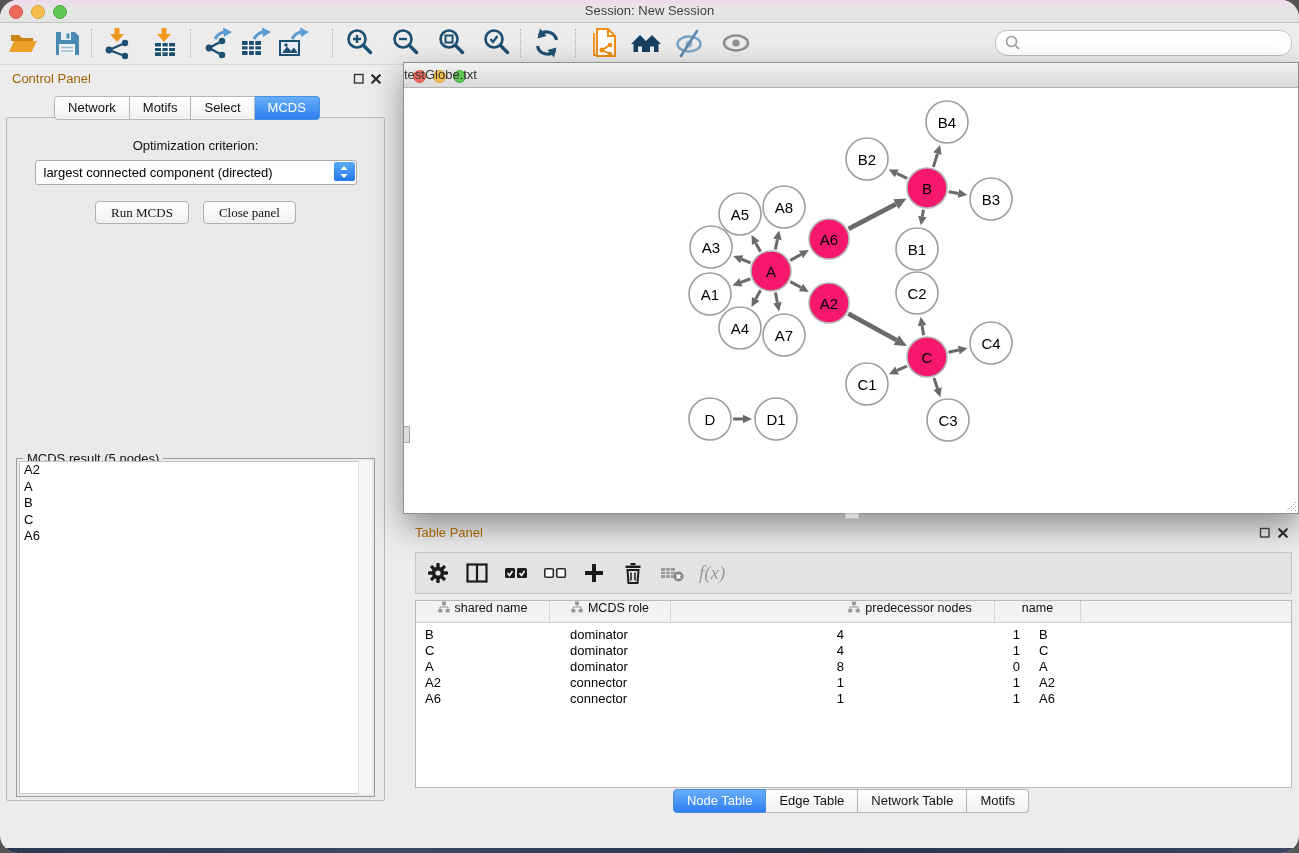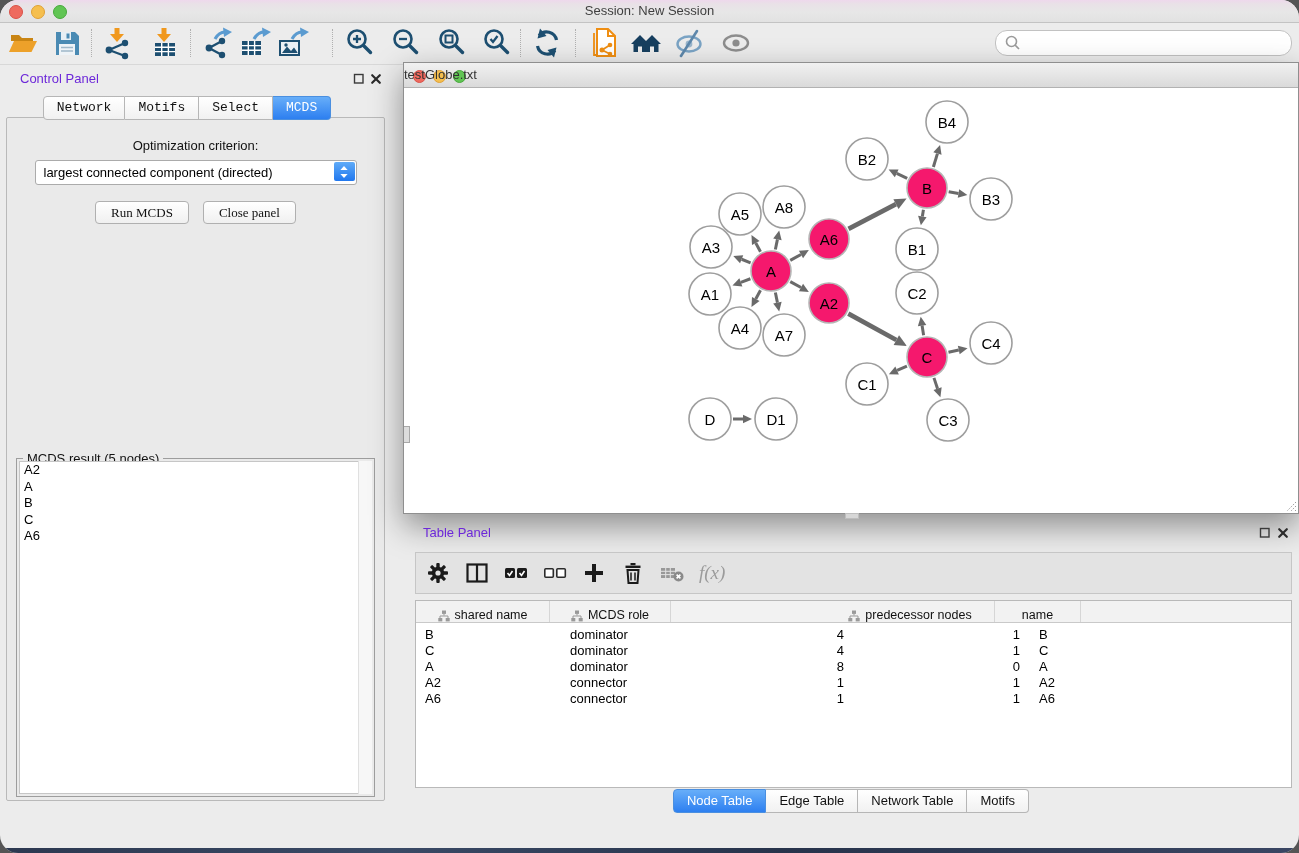--- a/index.html
+++ b/index.html
@@ -23,7 +23,7 @@
   .search-box input{border:none;outline:none;background:transparent;font-size:13px;width:240px;font-family:"Liberation Sans",sans-serif;}
   
   .control-panel{position:absolute;left:0;top:65px;width:390px;height:745px;}
-  .panel-title{position:absolute;left:12px;top:6px;font-size:13px;color:#6d28d9;margin-left:8px;}
+  .panel-title{position:absolute;left:12px;top:6px;font-size:13px;color:#a16207;}
   .win-btn{position:absolute;top:8px;width:12px;height:12px;}
   .cp-tabs{position:absolute;top:31px;left:0;right:16px;display:flex;justify-content:center;z-index:2;font-family:Liberation Mono, monospace;}
   .tab{height:22px;line-height:21px;padding:0 13px;font-size:13px;color:#111;background:linear-gradient(#ffffff,#f1f1f1);

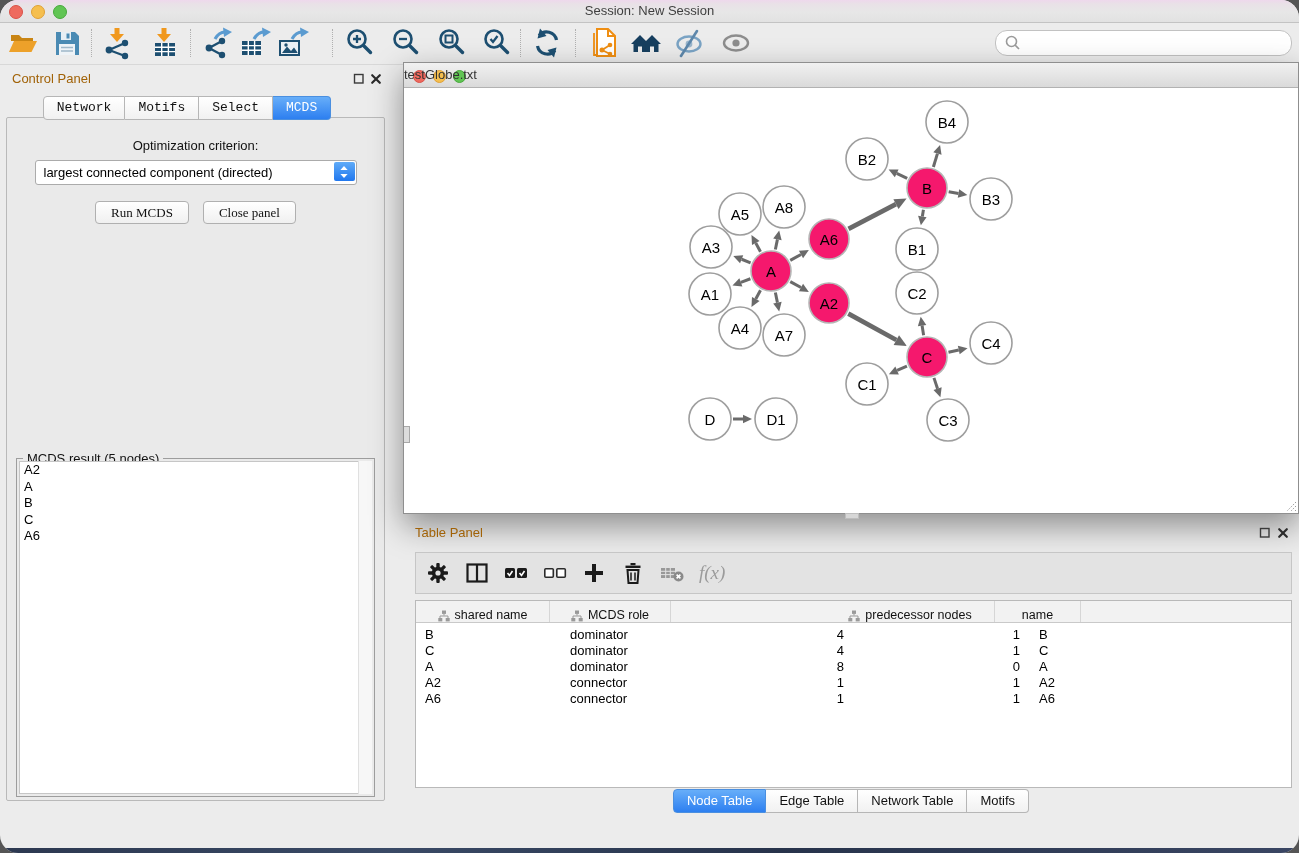--- a/index.html
+++ b/index.html
@@ -25,7 +25,7 @@
   .control-panel{position:absolute;left:0;top:65px;width:390px;height:745px;}
   .panel-title{position:absolute;left:12px;top:6px;font-size:13px;color:#a16207;}
   .win-btn{position:absolute;top:8px;width:12px;height:12px;}
-  .cp-tabs{position:absolute;top:31px;left:0;right:16px;display:flex;justify-content:center;z-index:2;font-family:Liberation Mono, monospace;}
+  .cp-tabs{position:absolute;top:31px;left:0;right:16px;display:flex;justify-content:center;z-index:2;}
   .tab{height:22px;line-height:21px;padding:0 13px;font-size:13px;color:#111;background:linear-gradient(#ffffff,#f1f1f1);
     border:1px solid #b6b6b6;border-left:none;cursor:pointer;}
   .tab:first-child{border-left:1px solid #b6b6b6;border-radius:4px 0 0 4px;}

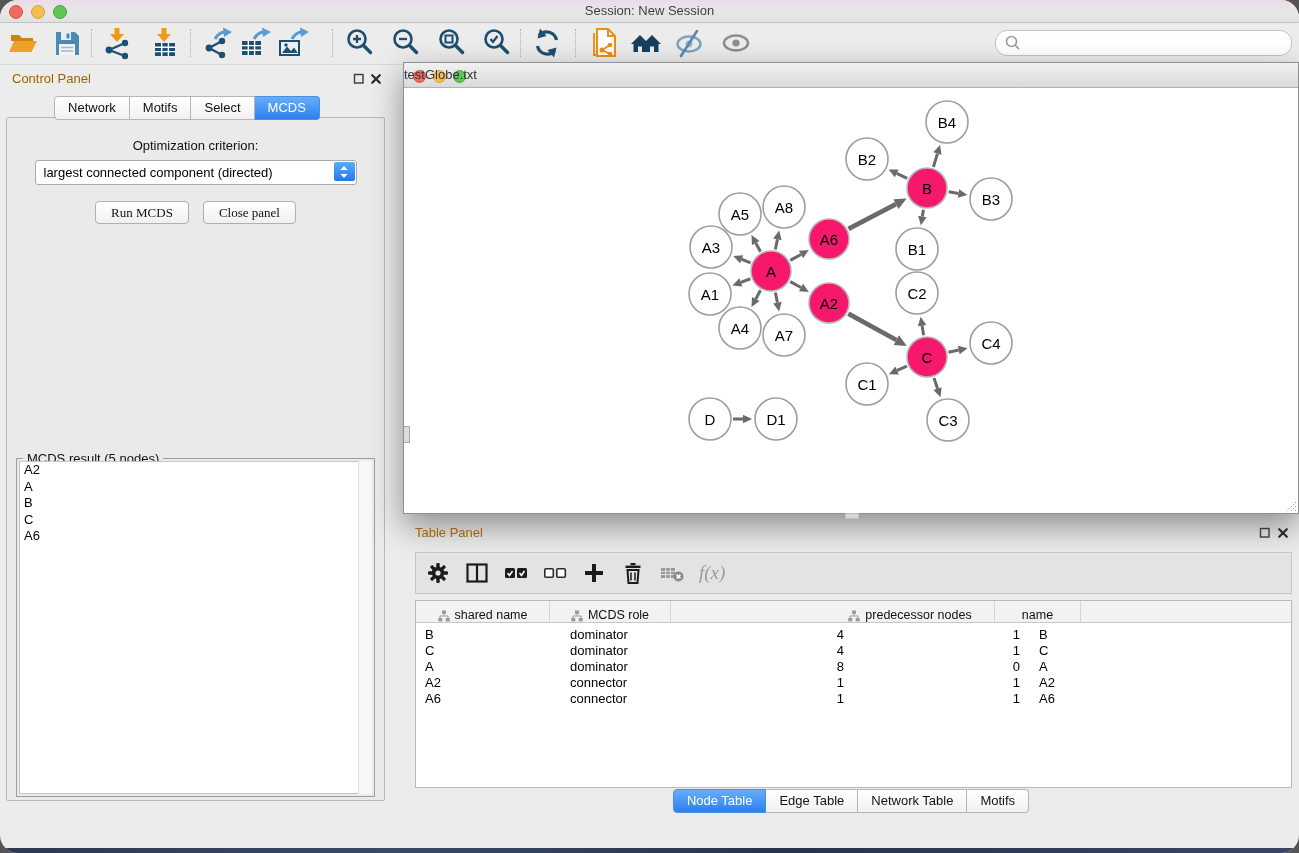--- a/index.html
+++ b/index.html
@@ -65,7 +65,7 @@
   .fx{font-family:"Liberation Serif",serif;font-style:italic;font-size:19px;color:#9b9b9b;}
   .tp-table{position:absolute;left:12px;right:7px;top:83px;height:186px;border:1px solid #b9b9b9;background:#fff;overflow:hidden;}
   .nt-header{display:flex;height:21px;background:#f2f2f2;border-bottom:1px solid #c9c9c9;}
-  .nt-hcell{display:flex;align-items:flex-end;justify-content:center;gap:5px;font-size:12.5px;color:#111;
+  .nt-hcell{display:flex;align-items:flex-start;justify-content:center;gap:5px;font-size:12.5px;color:#111;
     border-right:1px solid #d6d6d6;overflow:hidden;}
   .nt-row{display:flex;height:16px;align-items:center;}
   .nt-cell{font-size:13px;color:#000;white-space:nowrap;overflow:hidden;}

